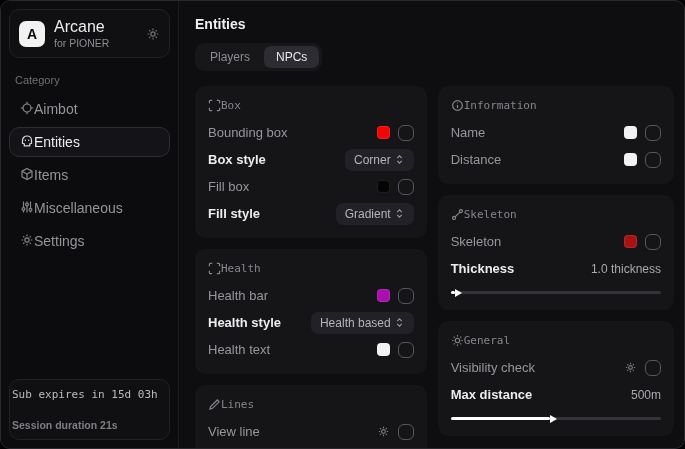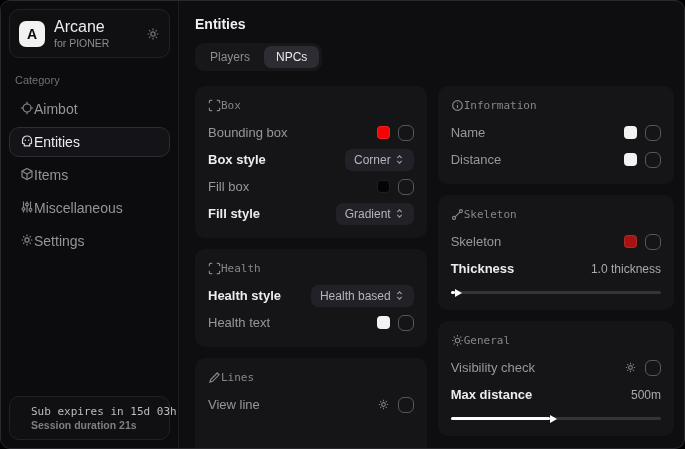--- a/index.html
+++ b/index.html
@@ -242,6 +242,13 @@
             <span>Health</span>
           </div>
           <div class="row">
+            <span class="row-label">Health bar</span>
+            <span class="controls">
+              <span class="swatch" style="background: rgb(169, 15, 174);"></span>
+              <span class="checkbox"></span>
+            </span>
+          </div>
+          <div class="row">
             <span class="row-label strong">Health style</span>
             <span class="dropdown">
               <span>Health based</span>

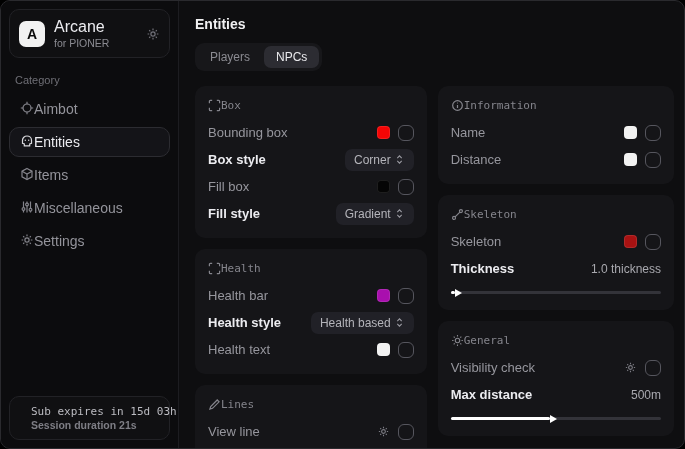--- a/index.html
+++ b/index.html
@@ -40,7 +40,7 @@
   .nav-item.active .nicon { color: #d8d8dc; }
   .sidebar-footer {
     position: absolute; left: 8px; right: 8px; bottom: 8px;
-    border: 1px solid #222226; border-radius: 10px; padding: 8px 21px; background: #101012;
+    border: 1px solid #222226; border-radius: 10px; padding: 8px 2px; background: #101012;
   }
   .sub-line { font-family: "DejaVu Sans Mono", monospace; font-size: 11px; color: #bcbcc2; white-space: nowrap; }
   .session-line { font-size: 10.5px; color: #7e7e85; margin-top: 1px; font-weight: bold; }

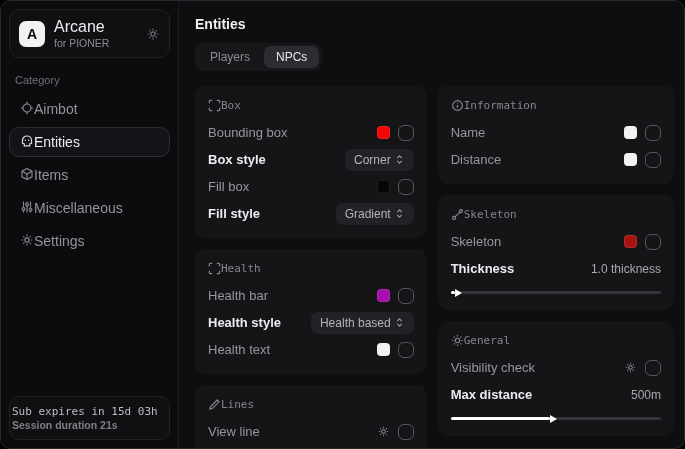--- a/index.html
+++ b/index.html
@@ -43,7 +43,7 @@
     border: 1px solid #222226; border-radius: 10px; padding: 8px 2px; background: #101012;
   }
   .sub-line { font-family: "DejaVu Sans Mono", monospace; font-size: 11px; color: #bcbcc2; white-space: nowrap; }
-  .session-line { font-size: 10.5px; color: #7e7e85; margin-top: 1px; font-weight: bold; }
+  .session-line { font-size: 10.5px; color: #7e7e85; margin-top: 18px; font-weight: bold; }
   
   .main { flex: 1; padding: 15px 10px 12px 16px; overflow: hidden; }
   .main-title { font-size: 14px; font-weight: bold; color: #f0f0f2; }

